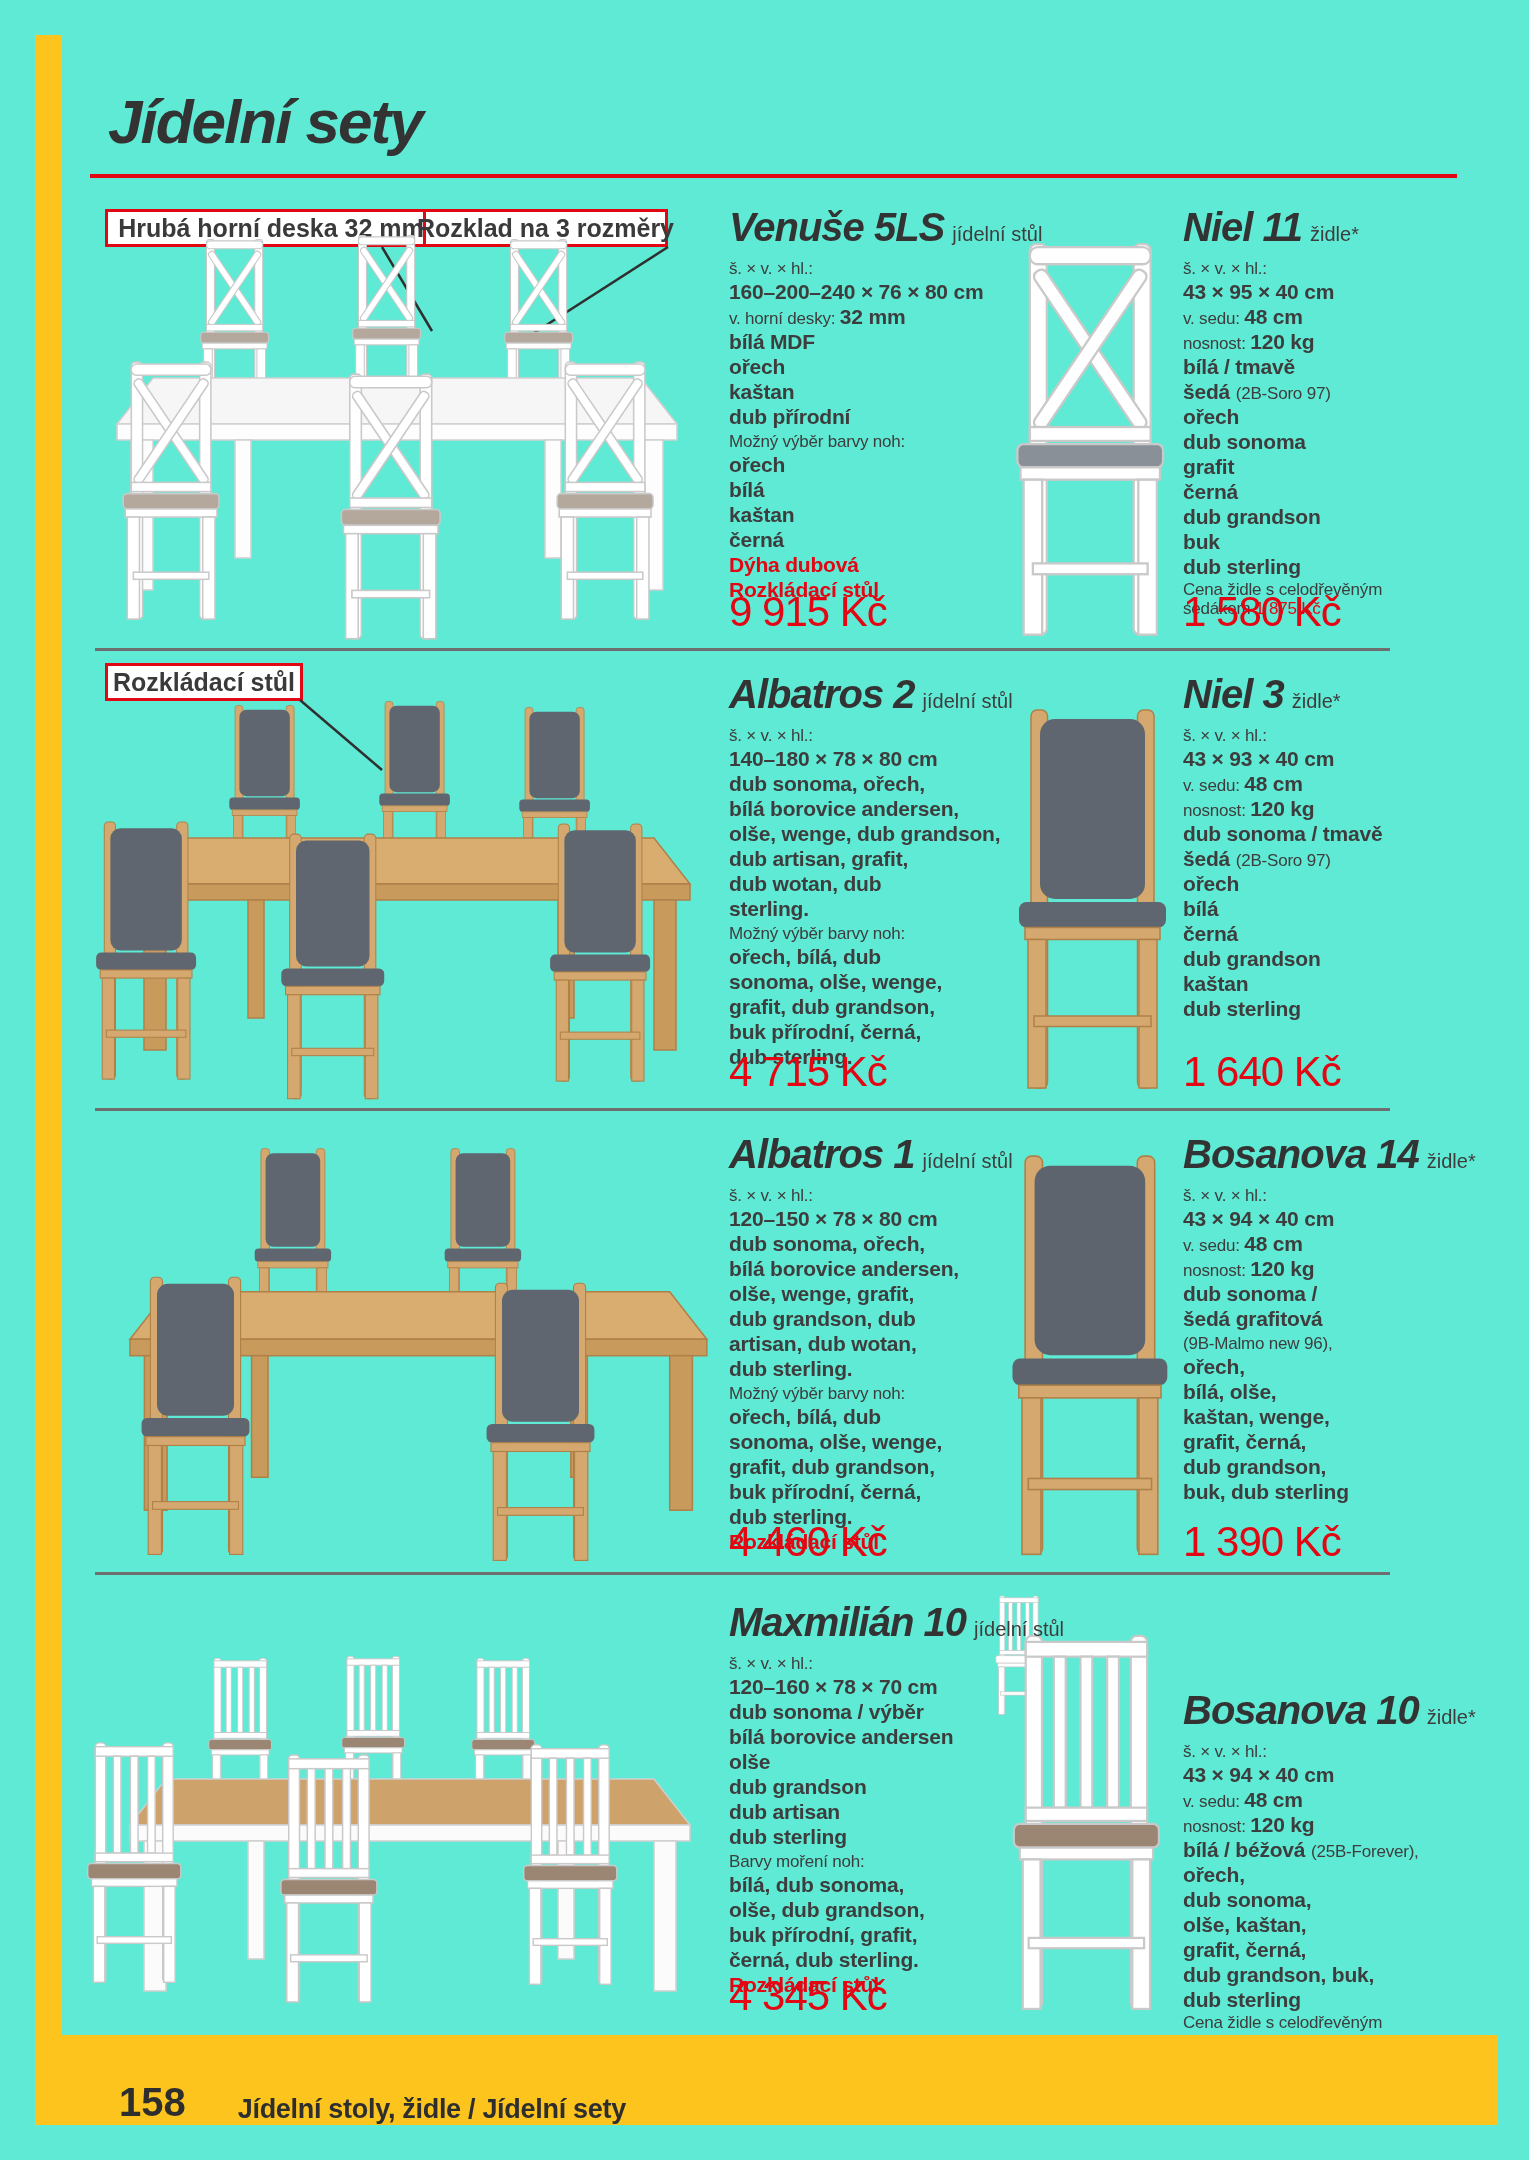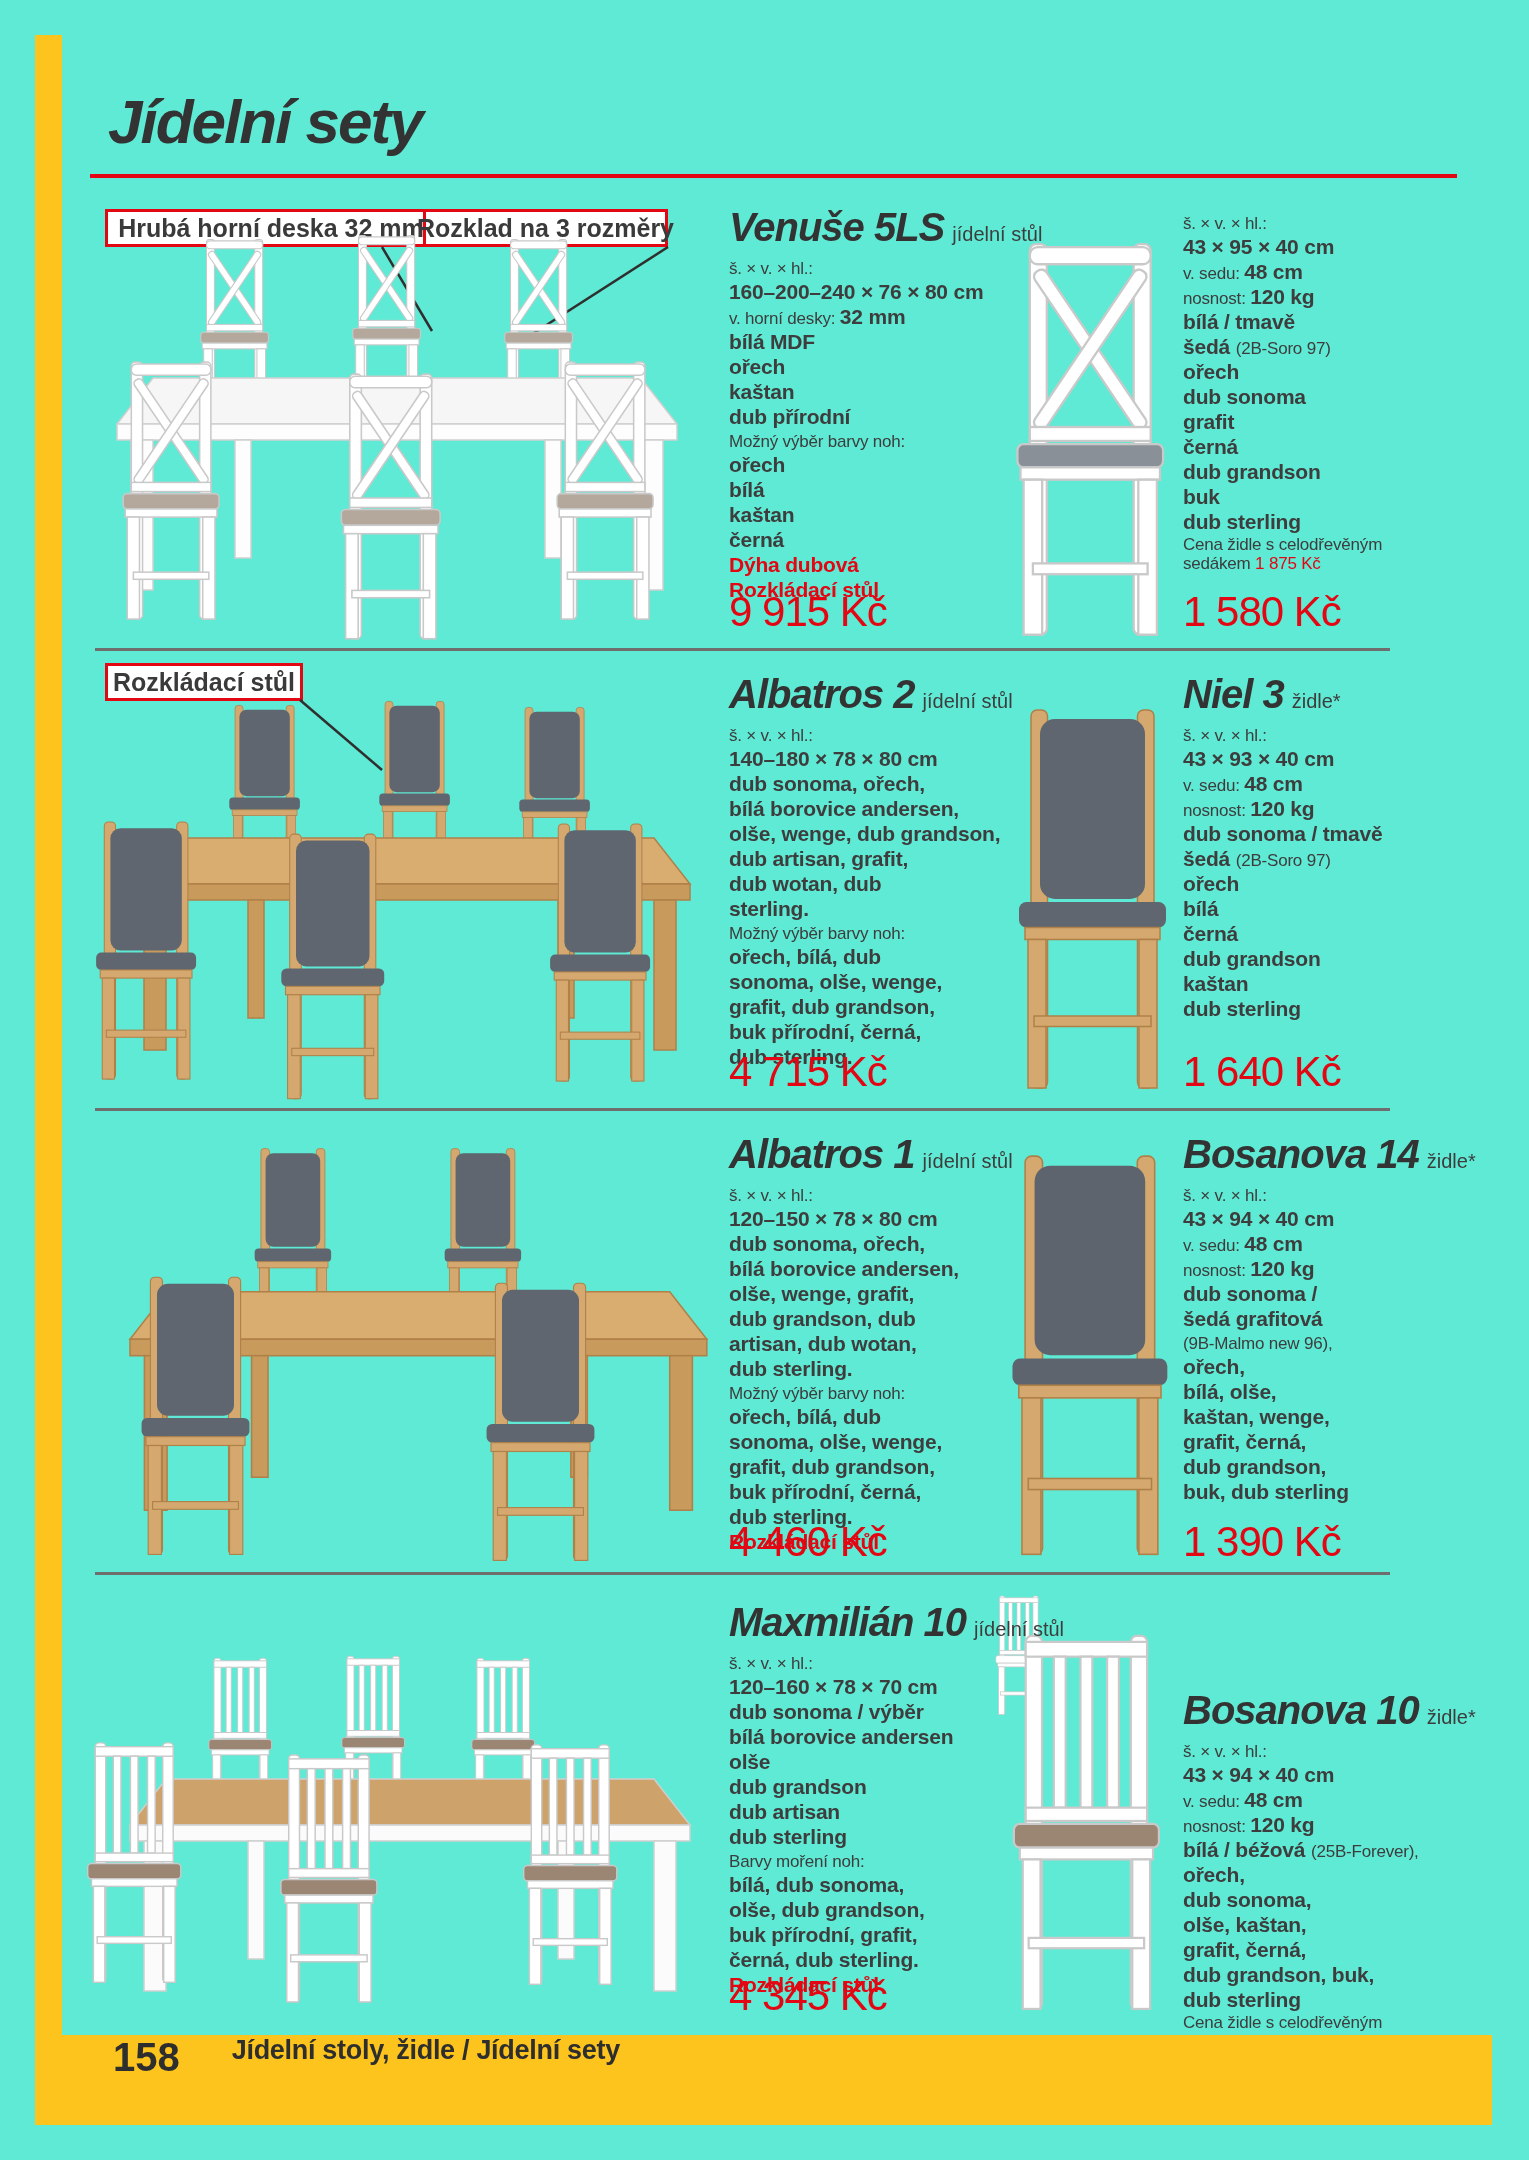--- a/index.html
+++ b/index.html
@@ -192,6 +192,9 @@
     <div class="price" style="top:383px">9 915 Kč</div>
   </div>
   <div class="pcol" style="left:1183px;top:205px">
+    <div class="pname">
+      <span class="nm">Niel 11</span><span class="nt">židle*</span>
+    </div>
     <div class="plines">
         <div class="line"><span class="seg-sm">š. × v. × hl.:</span></div>
         <div class="line"><span class="seg-lg">43 × 95 × 40 cm</span></div>

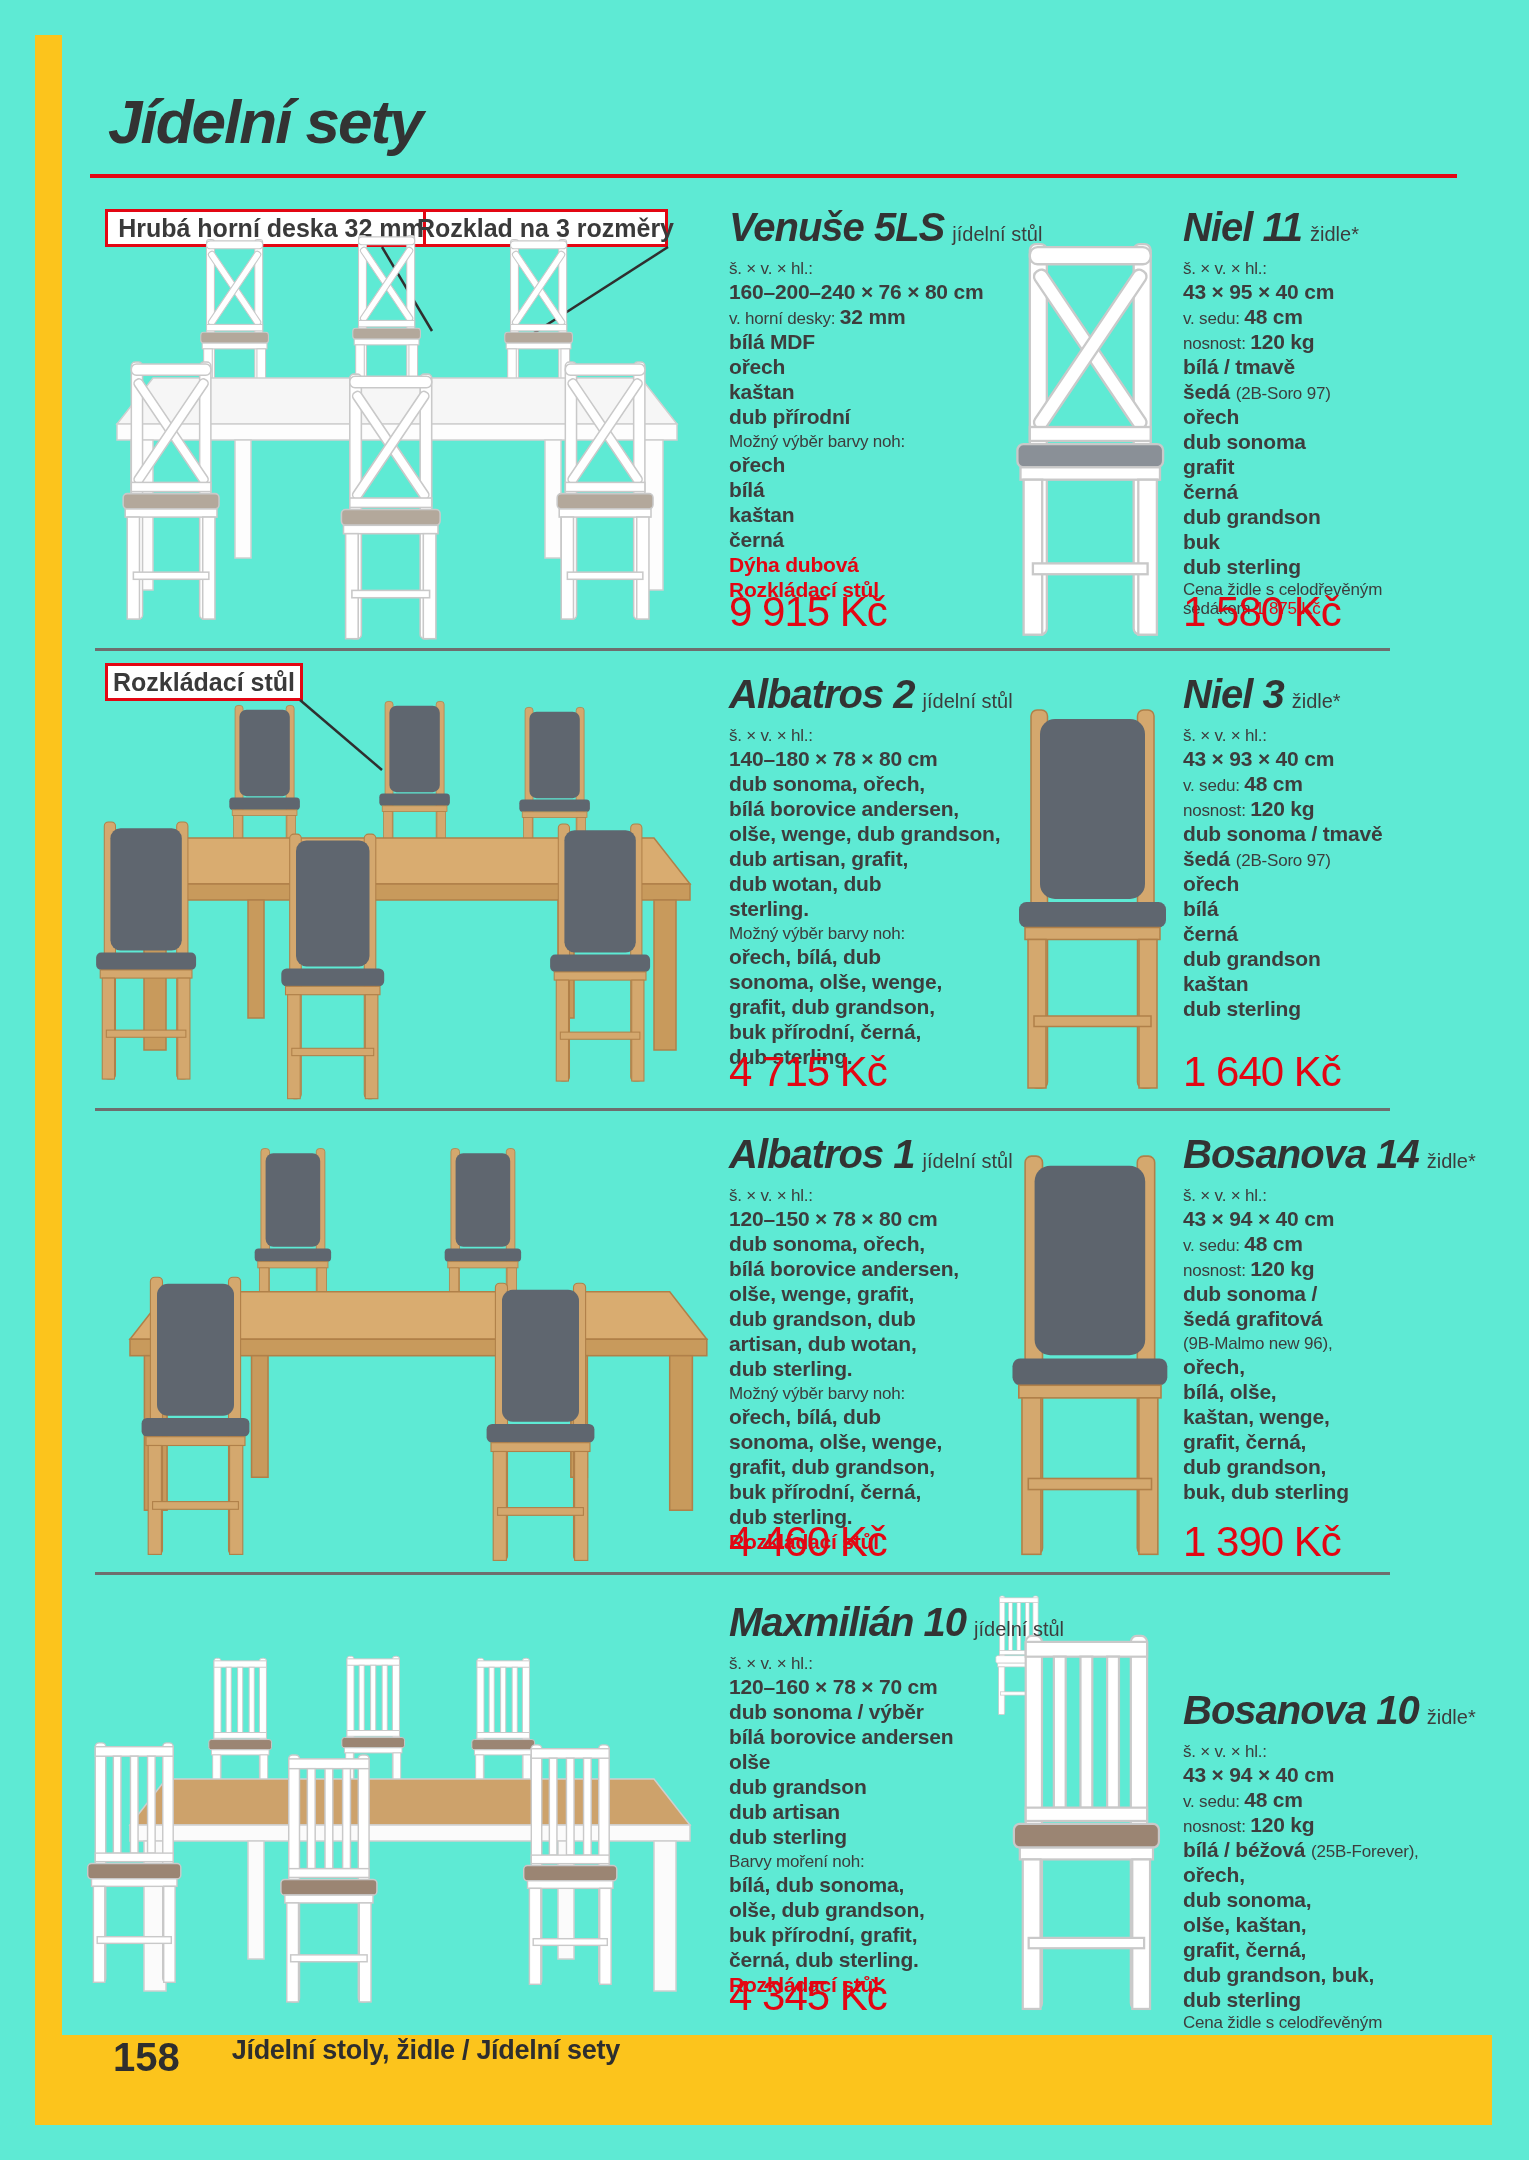--- a/index.html
+++ b/index.html
@@ -29,7 +29,7 @@
          letter-spacing:-1px;white-space:nowrap;}
   .photo{position:absolute;}
   .footerband{position:absolute;left:35px;top:2035px;width:1457px;height:90px;background:#fcc41c;
-              display:flex;align-items:flex-start;}
+              display:flex;align-items:flex-end;padding-left:6px;}
   .pgnum{margin-left:78px;font-size:40px;font-weight:bold;color:#2e2e2e;}
   .fsection{margin-left:52px;font-size:27px;font-weight:bold;color:#2e2e2e;letter-spacing:-0.3px;}
   svg{display:block;}

